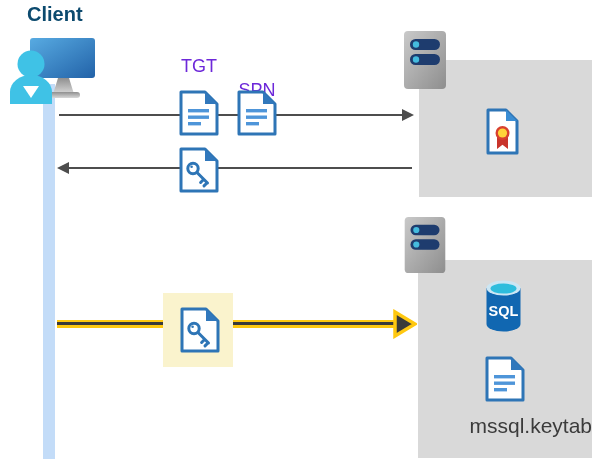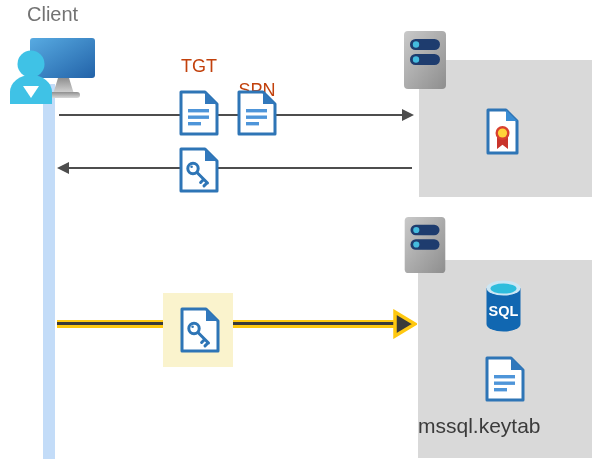--- a/index.html
+++ b/index.html
@@ -8,7 +8,7 @@
     font-family:"Liberation Sans", sans-serif;
   }
   .abs{position:absolute;}
-  .node-title{font-weight:normal;color:#737373;font-size:19px;line-height:1.18;}
+  .node-title{font-weight:bold;color:#0c4a6e;font-size:19px;line-height:1.18;}
   .ticket-label{font-size:18px;color:#c2410c;text-align:center;}
   .gray-box{background:#d9d9d9;}
   .lifeline{background:#c3dcf8;}

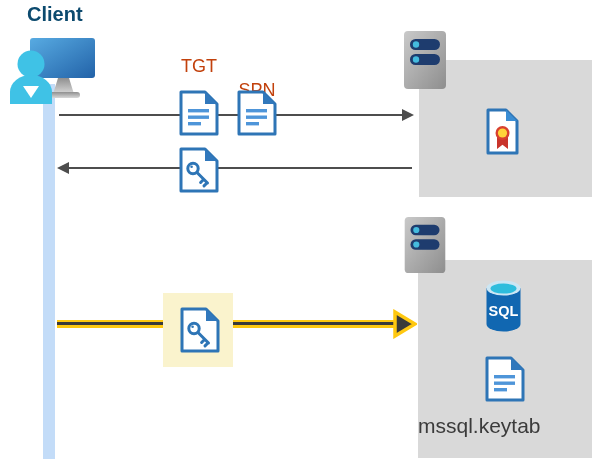--- a/index.html
+++ b/index.html
@@ -9,7 +9,7 @@
   }
   .abs{position:absolute;}
   .node-title{font-weight:bold;color:#0c4a6e;font-size:19px;line-height:1.18;}
-  .ticket-label{font-size:18px;color:#c2410c;text-align:center;}
+  .ticket-label{font-size:18px;color:#6d28d9;text-align:center;}
   .gray-box{background:#d9d9d9;}
   .lifeline{background:#c3dcf8;}
   .hline{background:#4d4d4d;height:2px;}

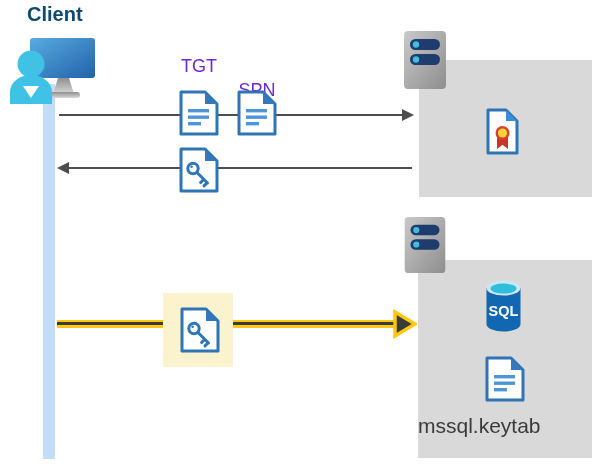--- a/index.html
+++ b/index.html
@@ -18,7 +18,7 @@
   .yellow-line{background:#ffc810;height:8px;}
   .yellow-core{background:#3a3a3a;height:3px;}
   .cream-box{background:#faf3cd;}
-  .keytab-label{font-size:21px;color:#3b3b3b;text-align:left;}
+  .keytab-label{font-size:21px;color:#3b3b3b;text-align:right;}
   svg text{font-family:"Liberation Sans", sans-serif;}
 </style>
 </head>

